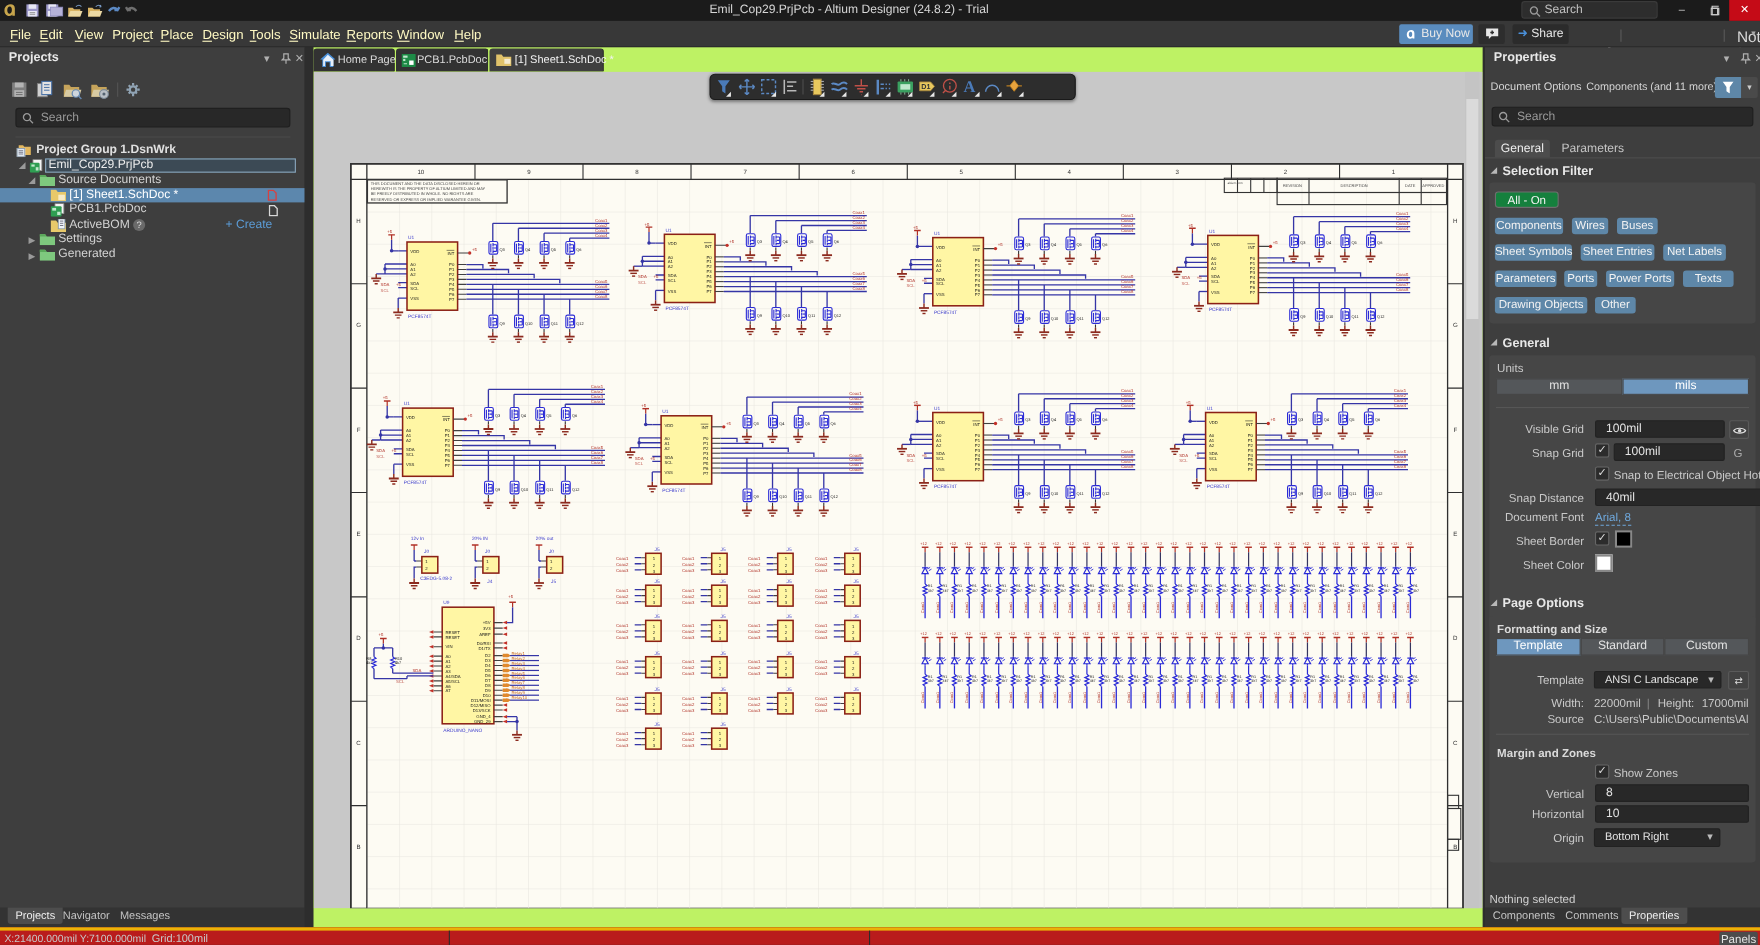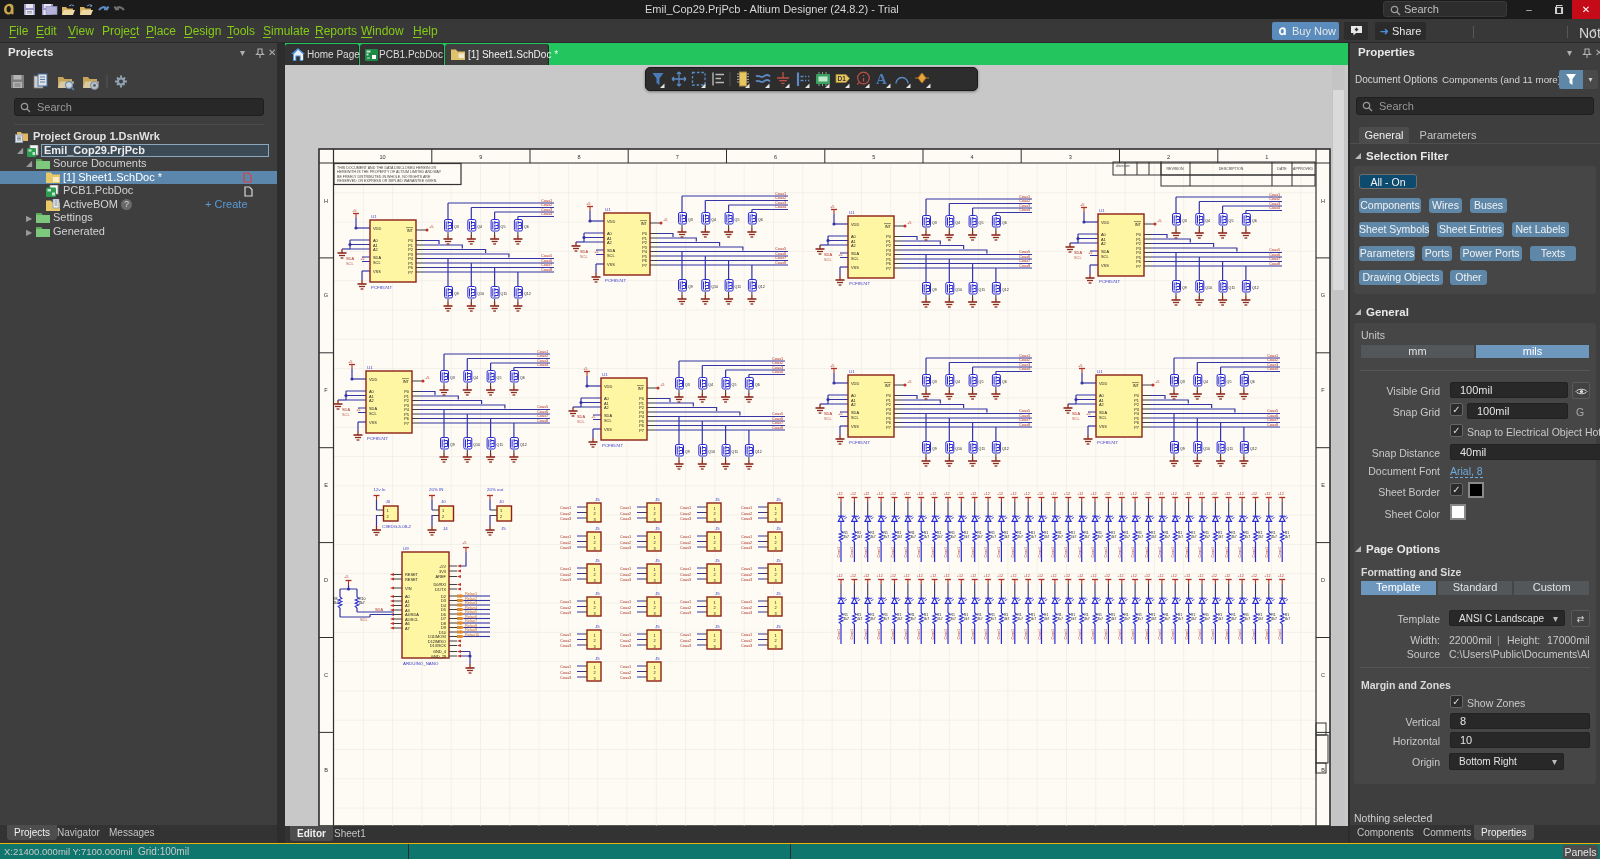--- a/index.html
+++ b/index.html
@@ -15,7 +15,7 @@
   #btnclose { left:1572px; width:28px; background:#c50b17; color:#fff; }
   
   #menubar { position:absolute; left:0; top:19px; width:1600px; height:24px; background:#383838; border-bottom:1px solid #2a2a2a;}
-  #menubar .mi { position:absolute; top:5px; font-size:12px; color:#84cc16; white-space:nowrap; }
+  #menubar .mi { position:absolute; top:5px; font-size:12px; color:#fef9c3; white-space:nowrap; }
   #menubar .mi span { text-decoration:underline; text-underline-offset:2px; }
   .hbtn { position:absolute; top:3px; height:18px; border-radius:2px; color:#e8e8e8; font-size:11px; line-height:18px; }
   

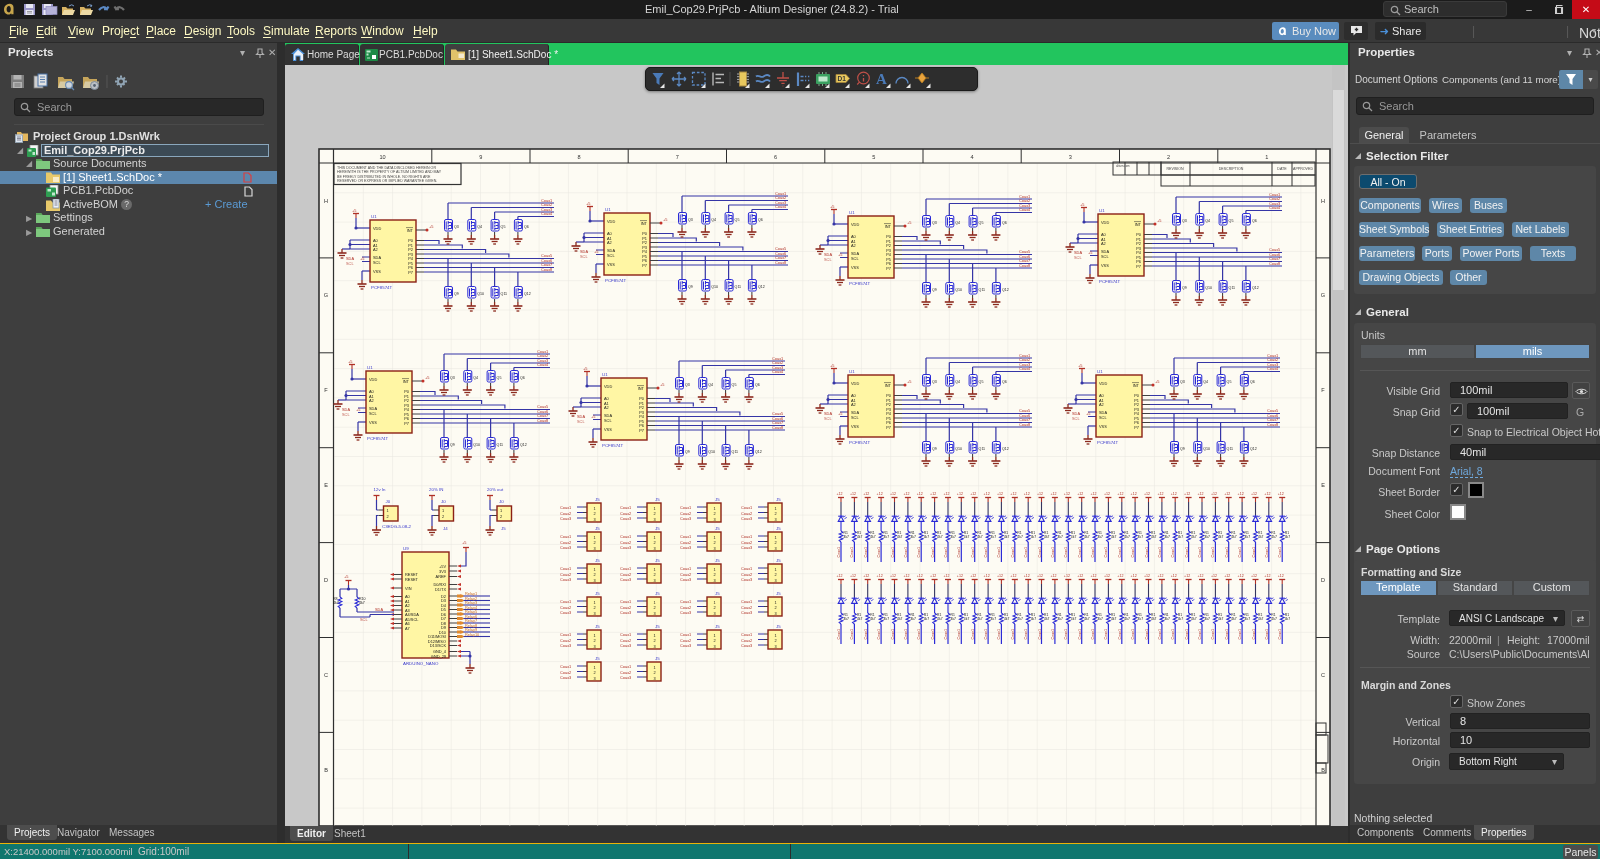--- a/index.html
+++ b/index.html
@@ -275,7 +275,7 @@
 </div>
 <div class="abs" style="left:277px;top:43px;width:8px;height:800px;background:#2d2d2d"></div>
 
-<div class="abs" id="center" style="left:285px;top:43px;width:1063px;height:800px;background:#22c55e">
+<div class="abs" id="center" style="left:285px;top:43px;width:1063px;height:800px;background:#bef264">
   <div class="dtab act2" style="left:0px;width:74px;">
     <svg style="position:absolute;left:6px;top:4px" width="14" height="13" viewBox="0 0 14 13">
         <path d="M7 0 L14 6 L12 6 L12 13 L8.7 13 L8.7 8.5 L5.3 8.5 L5.3 13 L2 13 L2 6 L0 6 Z" fill="#4a90d9"></path>

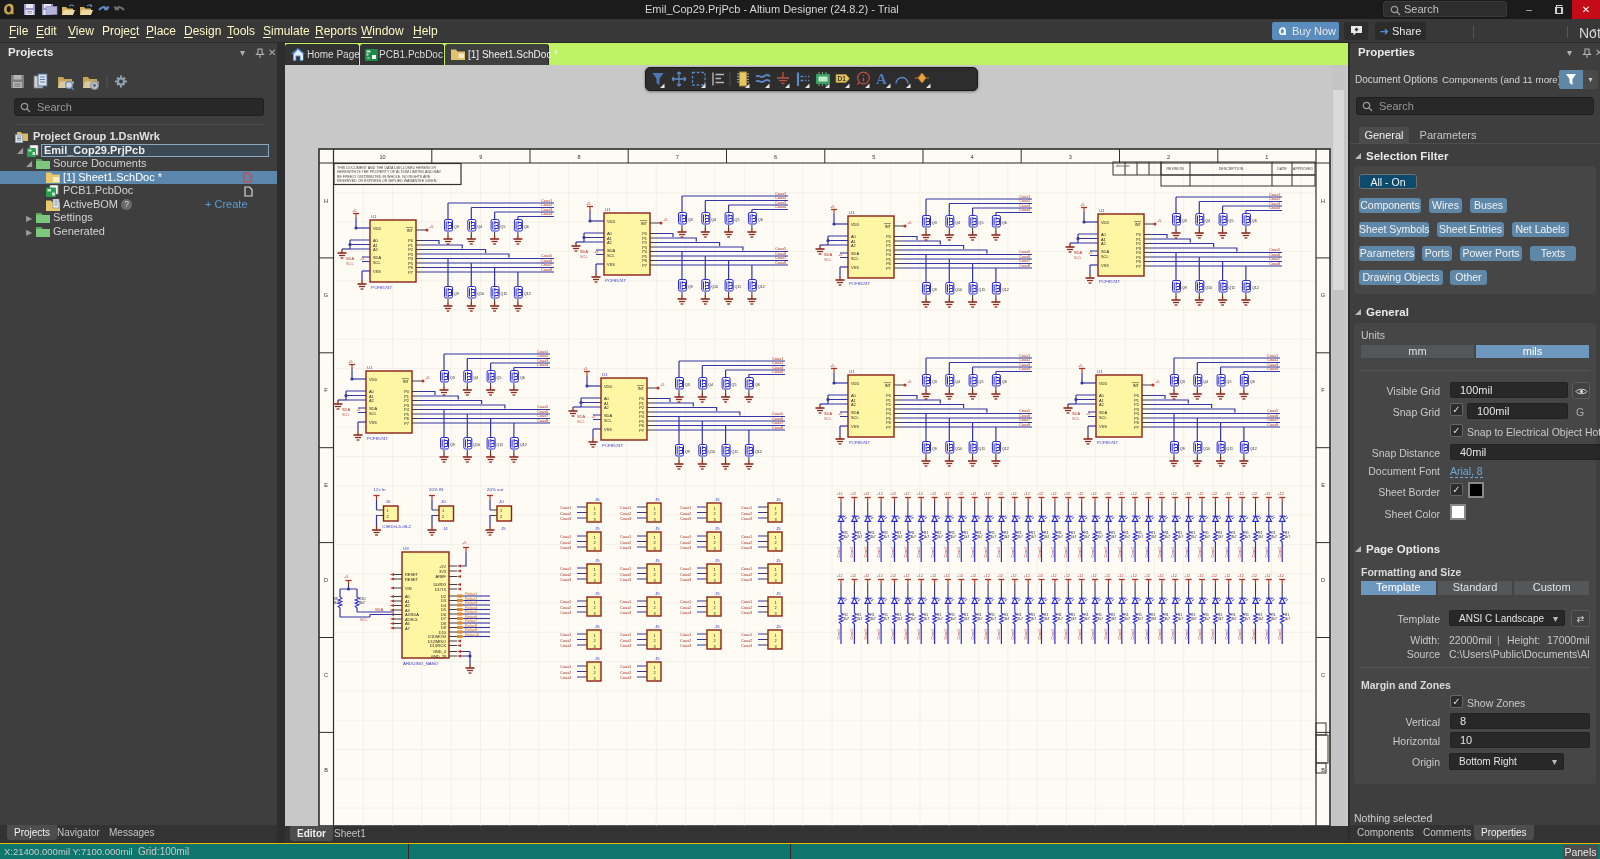--- a/index.html
+++ b/index.html
@@ -208,7 +208,7 @@
         <rect x="5.5" y="7" width="2.5" height="3" fill="#bfe8cd"></rect>
       </svg>
     <div class="abs" style="left:41px;top:0;width:228px;height:13px;border:1px solid #8aa7bd;background:#3c4a55"></div>
-    <span class="abs" style="left:44px;font-weight:bold;color:#ececec">Emil_Cop29.PrjPcb</span>
+    <span class="abs" style="left:44px;font-weight:normal;color:#ececec">Emil_Cop29.PrjPcb</span>
   </div>
   <div class="trow" style="top:114px">
     <span class="abs" style="left:26px;top:0;color:#9a9a9a;font-size:8px">◢</span>

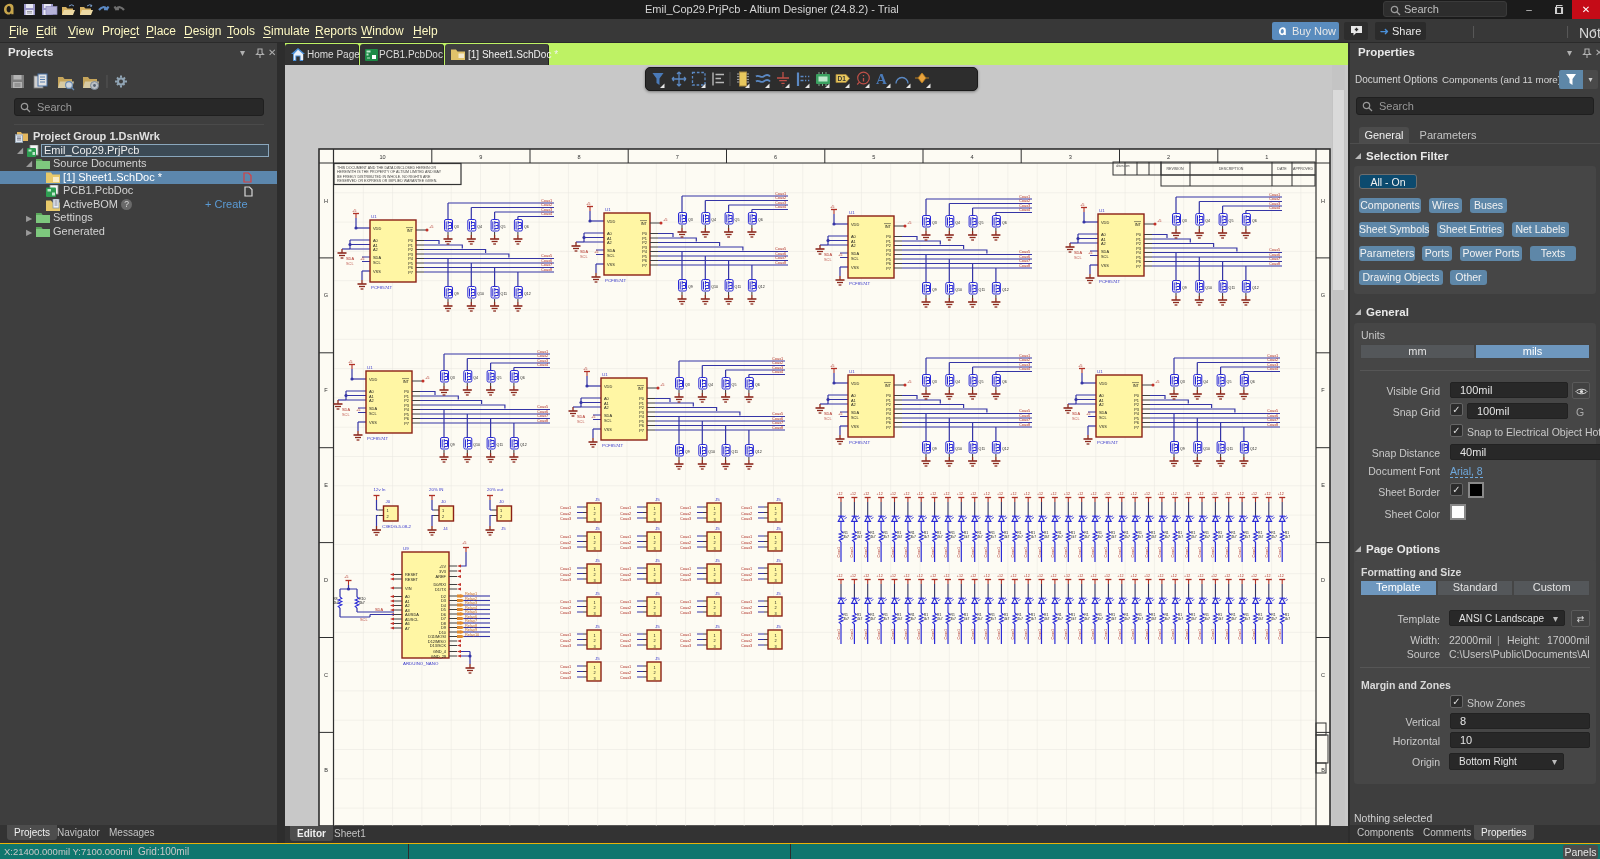--- a/index.html
+++ b/index.html
@@ -889,7 +889,7 @@
 
   <div class="shead" style="left:5px;top:107px">Selection Filter</div>
   <div class="sect" style="left:4px;top:123px;width:242px;height:128px"></div>
-  <div class="fbtn" style="left:9px;top:131px;width:58px;height:15px;line-height:15px;background:#0c4a6e;border:1px solid #6e6e6e">All - On</div>
+  <div class="fbtn" style="left:9px;top:131px;width:58px;height:15px;line-height:15px;background:#15803d;border:1px solid #6e6e6e">All - On</div>
   <div class="fbtn" style="left:9px;top:155px;width:62px;height:15px;line-height:15px">Components</div>
   <div class="fbtn" style="left:79px;top:155px;width:33px;height:15px;line-height:15px">Wires</div>
   <div class="fbtn" style="left:120px;top:155px;width:37px;height:15px;line-height:15px">Buses</div>

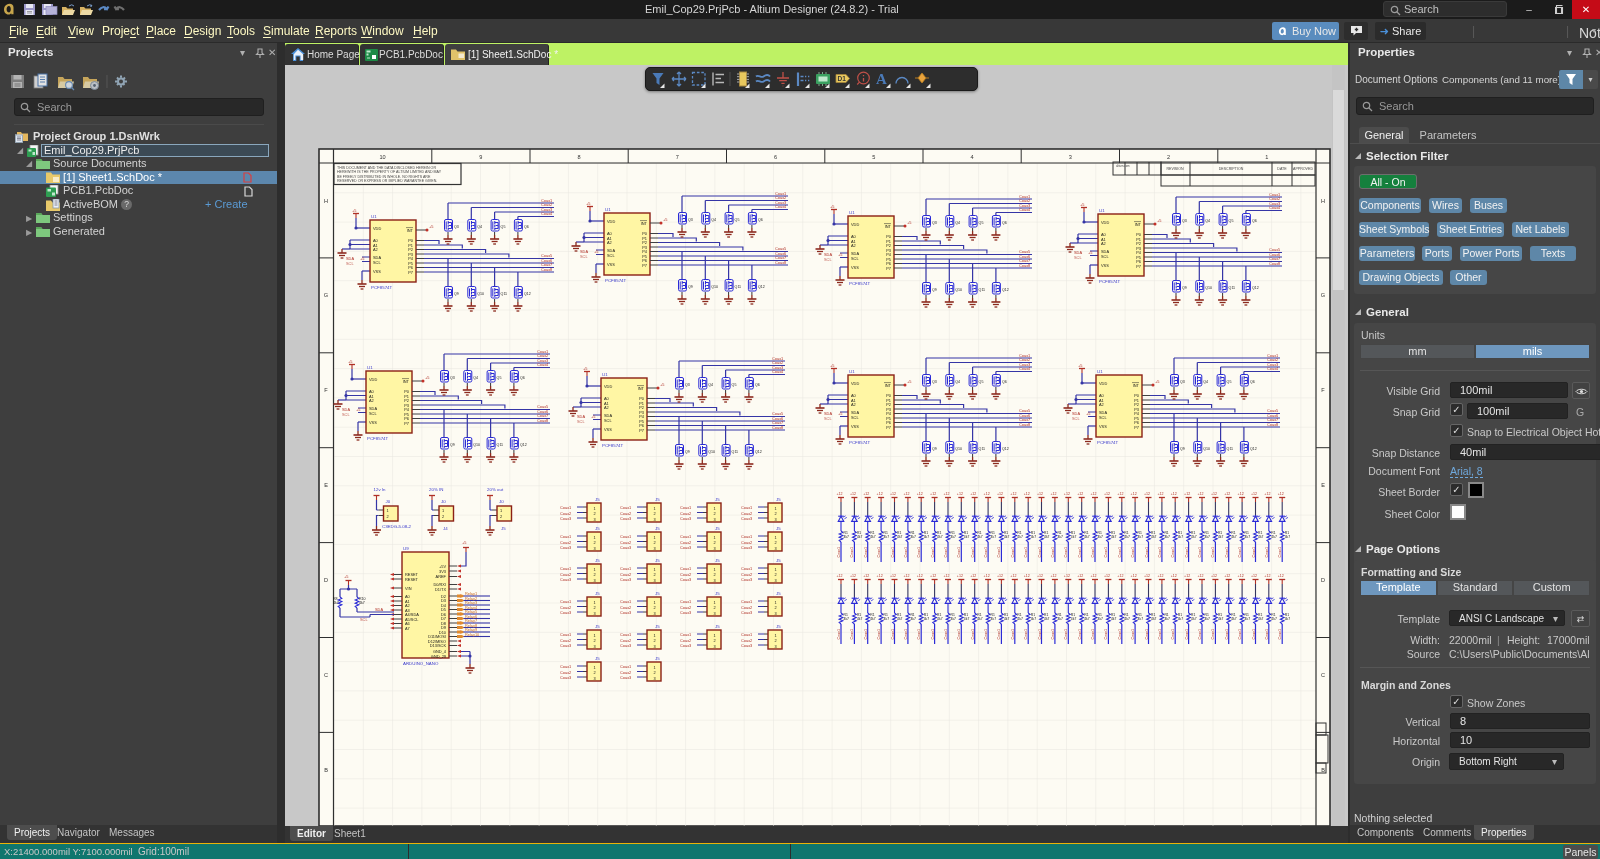--- a/index.html
+++ b/index.html
@@ -852,10 +852,6 @@
     </svg>
   </div>
 
-  <div class="btabs" style="left:0;top:783px;width:1063px;">
-    <div class="btab act" style="left:5px;font-weight:bold">Editor</div>
-    <div class="btab" style="left:42px">Sheet1</div>
-  </div>
 </div>
 
 <div class="abs" style="left:1348px;top:43px;width:2px;height:800px;background:#2d2d2d"></div>

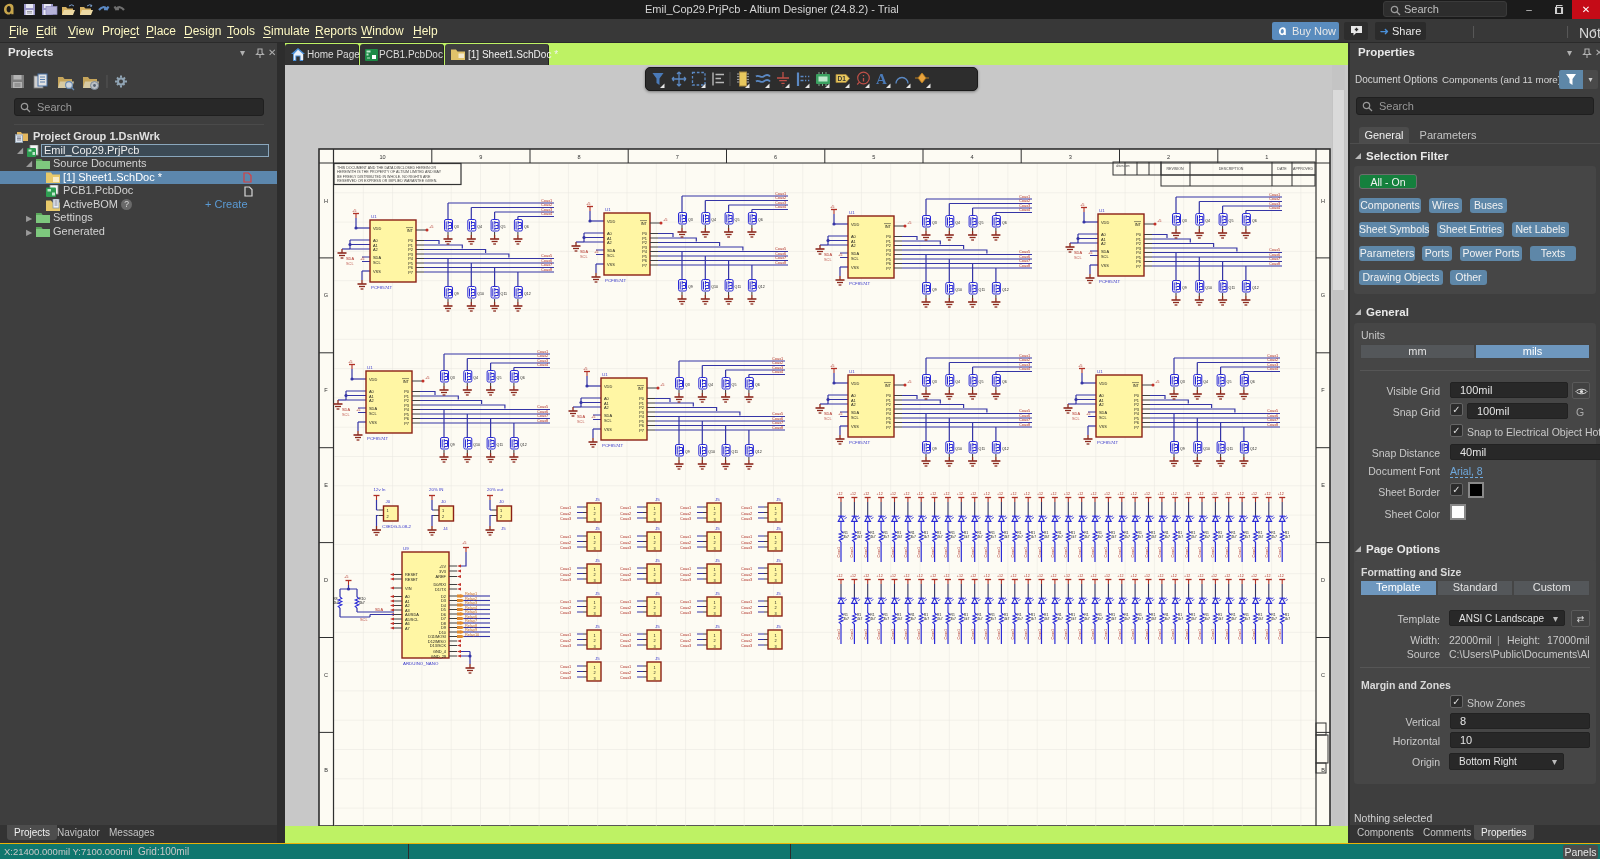--- a/index.html
+++ b/index.html
@@ -49,8 +49,8 @@
   .drop { position:absolute; background:#282828; border:1px solid #222; border-radius:2px; color:#e4e4e4; font-size:10px; padding-left:9px; }
   .drop:after { content:"▾"; position:absolute; right:6px; top:0; color:#bbb; }
   
-  #statusbar { position:absolute; left:0; top:843px; width:1600px; height:16px; background:#0f766e;
-     font-size:10px; color:#c8c8c8; border-top:1px solid #eab308; }
+  #statusbar { position:absolute; left:0; top:843px; width:1600px; height:16px; background:#b91c1c;
+     font-size:10px; color:#c8c8c8; border-top:3px solid #eab308; }
   
   .dtab { position:absolute; top:1px; height:21px; background:#323232; border-radius:3px 3px 0 0;
      color:#dcdcdc; font-size:10px; line-height:21px; border-right:1px solid #242424; white-space:nowrap; }

